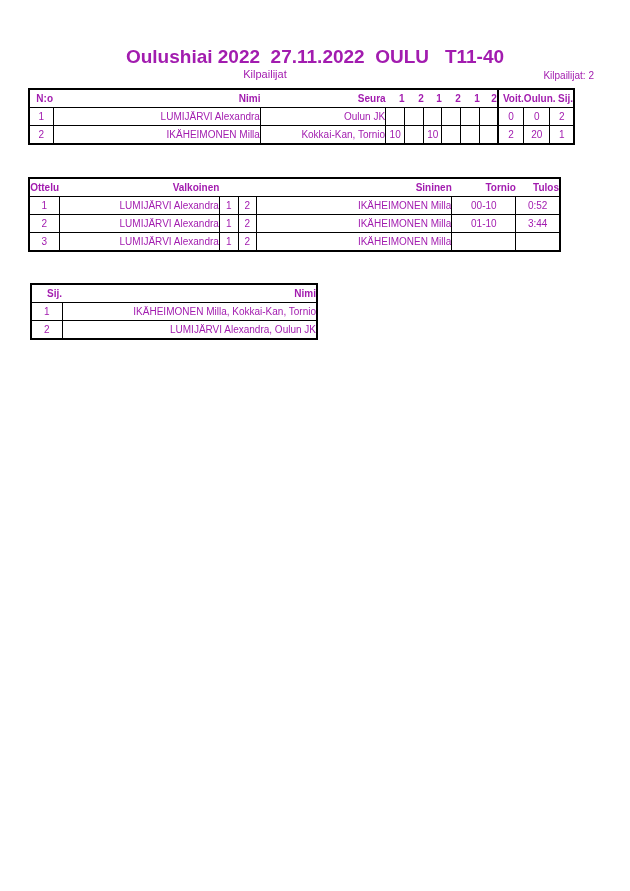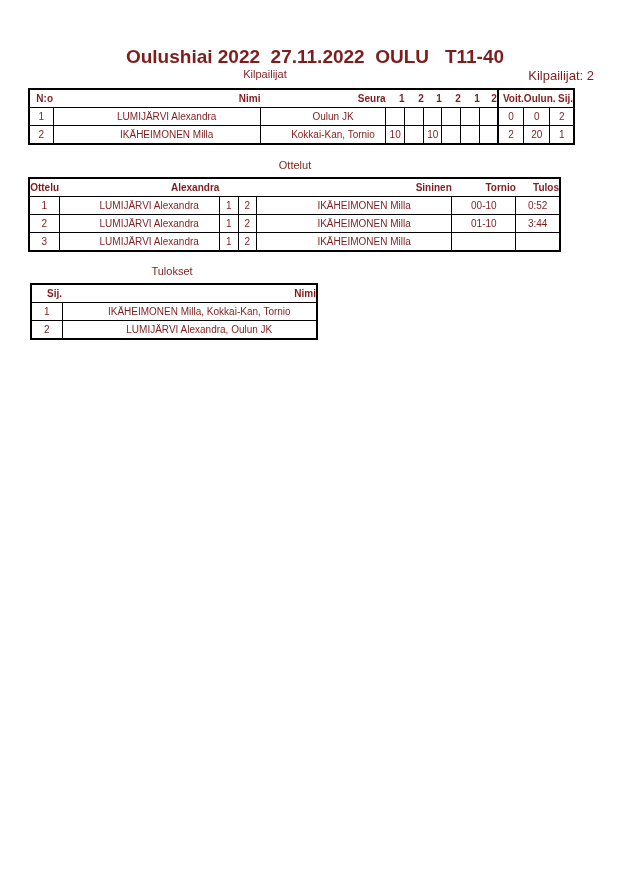--- a/index.html
+++ b/index.html
@@ -9,7 +9,7 @@
     width: 630px;
     height: 891px;
     background: #ffffff;
-    color: #7f1d1d;
+    color: #a21caf;
     font-family: "Liberation Sans", sans-serif;
     overflow: hidden;
   }

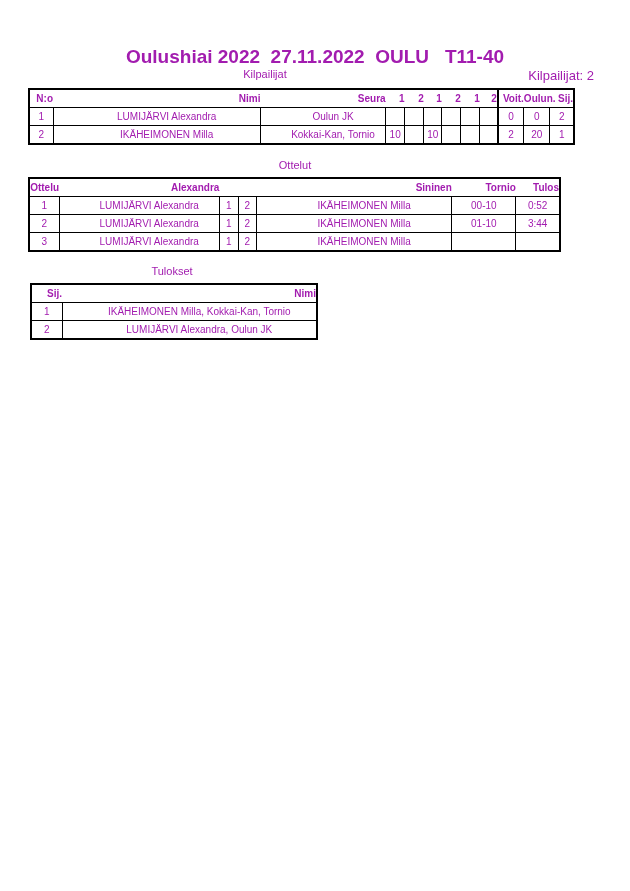--- a/index.html
+++ b/index.html
@@ -34,7 +34,7 @@
   .competitor-count {
     position: absolute;
     top: 70px; right: 36px;
-    font-size: 13px;
+    font-size: 10px;
     line-height: 12px;
   }
   table.tbl {

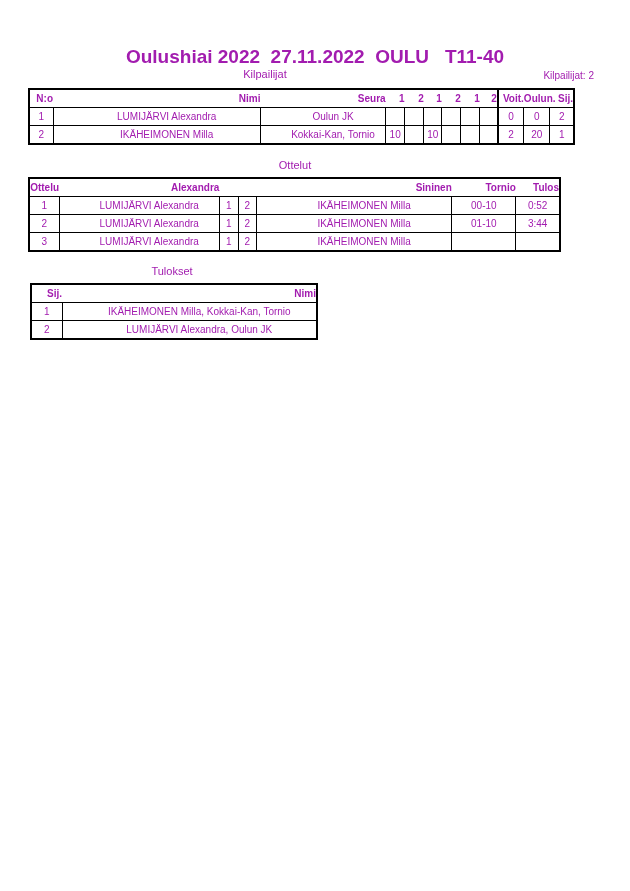--- a/index.html
+++ b/index.html
@@ -65,7 +65,7 @@
     white-space: nowrap;
     overflow: hidden;
   }
-  table.tbl td.left { text-align: center; padding-left: 20px; }
+  table.tbl td.left { text-align: right; padding-left: 20px; }
   .thickl { border-left: 2px solid #000000 !important; }
   #competitors-table { left: 28px; top: 88px;  width: 547px; }
   #matches-table     { left: 28px; top: 177px; width: 533px; }

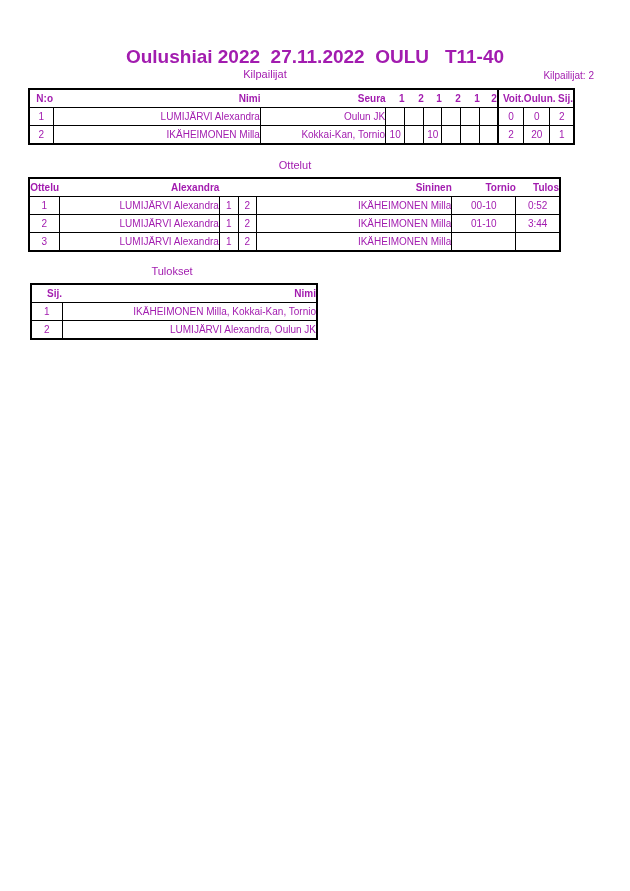--- a/index.html
+++ b/index.html
@@ -145,7 +145,6 @@
     </tbody>
   </table>
 
-  <div class="section-heading heading-ottelut">Ottelut</div>
 
   <table class="tbl" id="matches-table">
     <colgroup>

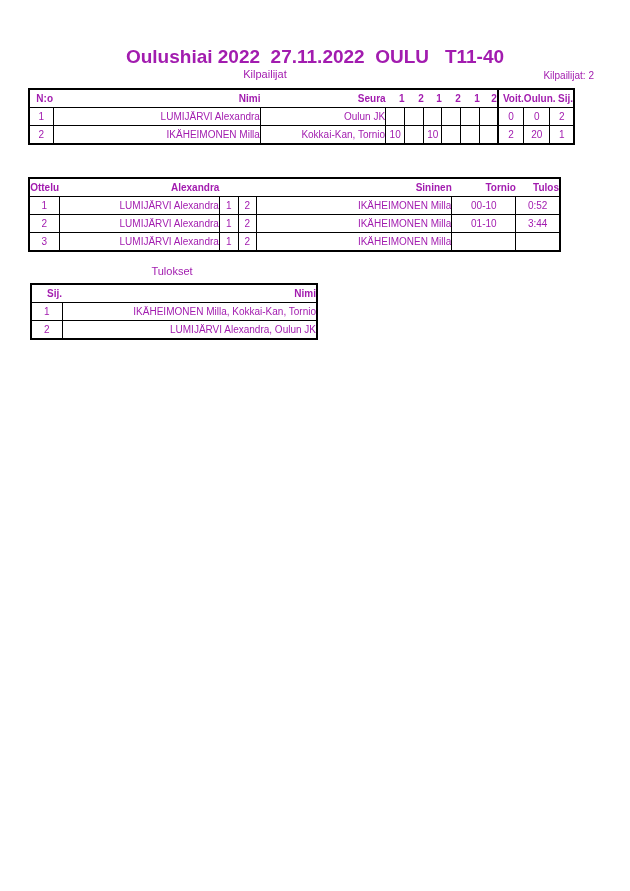--- a/index.html
+++ b/index.html
@@ -159,7 +159,7 @@
     <thead>
       <tr>
         <th>Ottelu</th>
-        <th>Alexandra</th>
+        <th>Valkoinen</th>
         <th></th>
         <th></th>
         <th>Sininen</th>

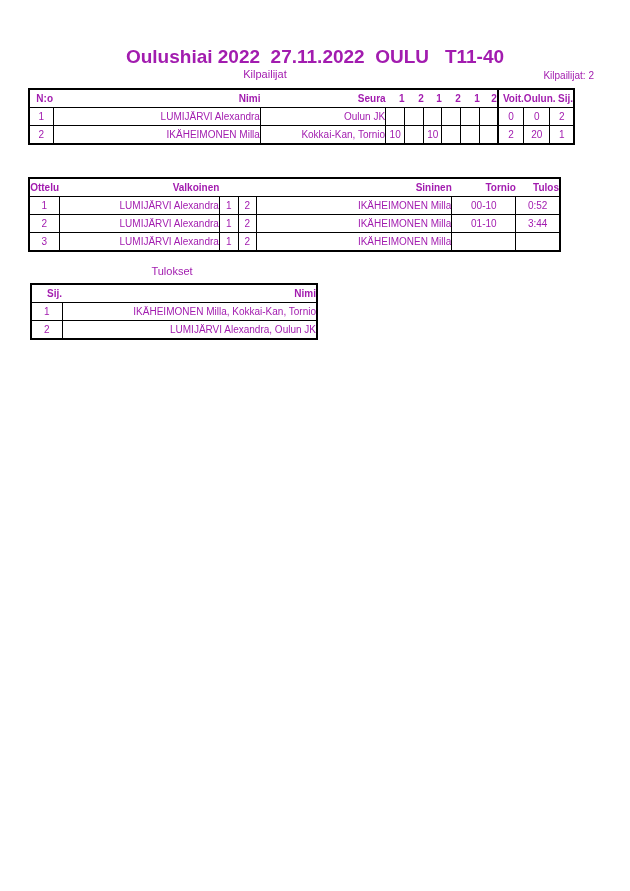--- a/index.html
+++ b/index.html
@@ -198,7 +198,6 @@
     </tbody>
   </table>
 
-  <div class="section-heading heading-tulokset">Tulokset</div>
 
   <table class="tbl" id="results-table">
     <colgroup>

